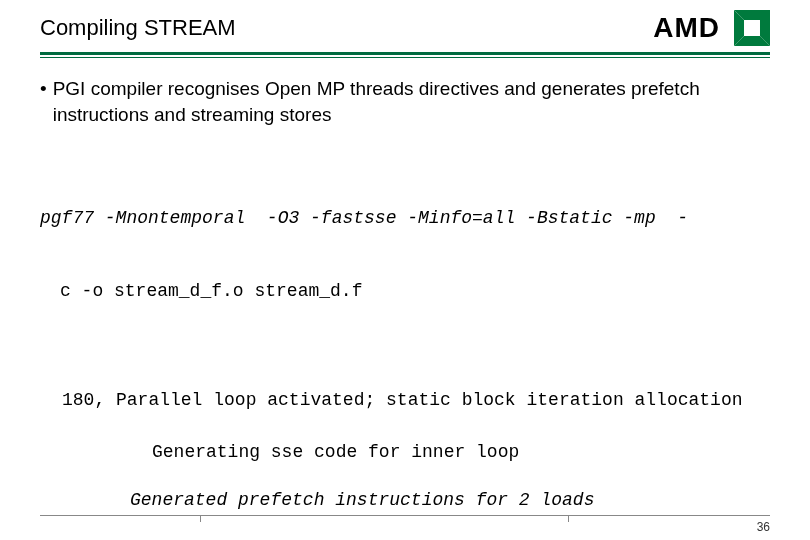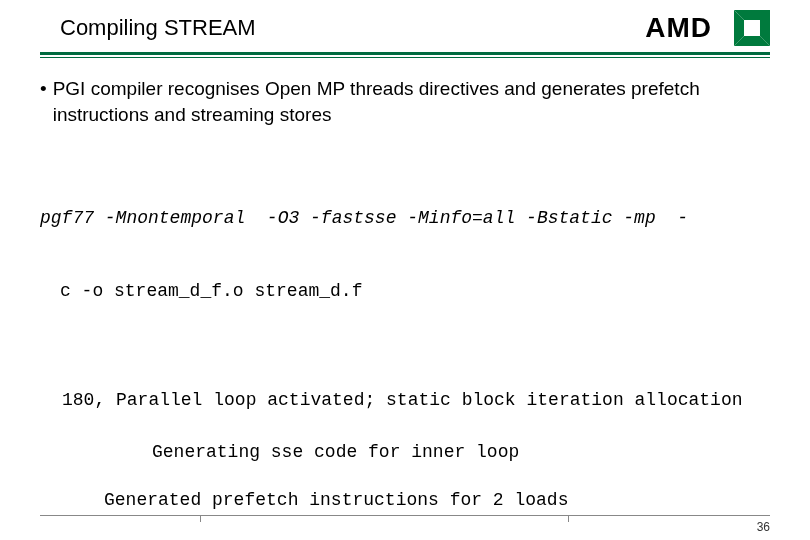--- a/index.html
+++ b/index.html
@@ -5,7 +5,7 @@
   * { margin: 0; padding: 0; box-sizing: border-box; }
   html, body { width: 810px; height: 540px; background: #fff; font-family: Verdana, Arial, sans-serif; color: #000; }
   .slide { position: relative; width: 810px; height: 540px; }
-  .header { display: flex; align-items: center; justify-content: space-between; padding: 10px 40px 6px 60px; }
+  .header { display: flex; align-items: center; justify-content: space-between; padding: 10px 40px 6px 40px; }
   .title { font-size: 22px; font-family: Verdana, Arial, sans-serif; }
   .logo { display: flex; align-items: center; gap: 22px; }
   .logo-text { font-size: 28px; font-weight: 700; letter-spacing: 1px; font-family: Arial, sans-serif; }

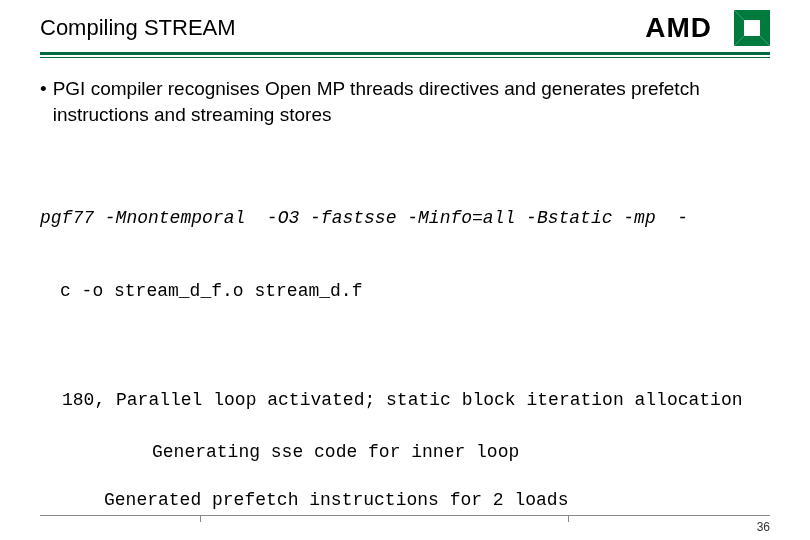--- a/index.html
+++ b/index.html
@@ -7,7 +7,7 @@
   .slide { position: relative; width: 810px; height: 540px; }
   .header { display: flex; align-items: center; justify-content: space-between; padding: 10px 40px 6px 40px; }
   .title { font-size: 22px; font-family: Verdana, Arial, sans-serif; }
-  .logo { display: flex; align-items: center; gap: 22px; }
+  .logo { display: flex; align-items: center; gap: 14px; }
   .logo-text { font-size: 28px; font-weight: 700; letter-spacing: 1px; font-family: Arial, sans-serif; }
   .logo-mark-wrap { display: flex; flex-direction: column; align-items: flex-end; }
   .logo-mark { width: 36px; height: 36px; }

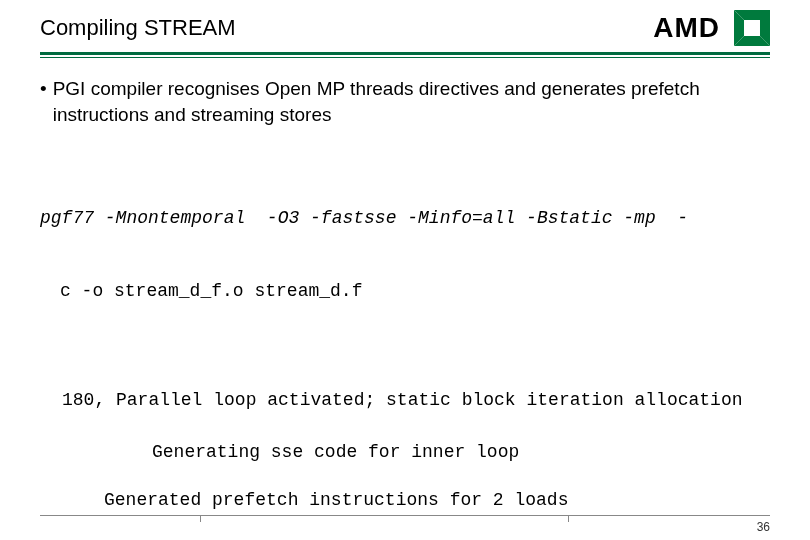--- a/index.html
+++ b/index.html
@@ -22,7 +22,7 @@
   .output-block { margin-top: 36px; font-family: "Courier New", monospace; font-size: 18px; line-height: 1.35; }
   .out-1 { margin-left: 22px; margin-bottom: 28px; white-space: pre-wrap; }
   .out-2 { margin-left: 112px; margin-bottom: 24px; }
-  .out-3 { margin-left: 64px; }
+  .out-3 { margin-left: 90px; font-style: italic; }
   .footer-line { position: absolute; left: 40px; right: 40px; bottom: 24px; border-top: 1px solid #888; }
   .footer-tick-1 { position: absolute; bottom: 18px; left: 200px; width: 0; height: 6px; border-left: 1px solid #888; }
   .footer-tick-2 { position: absolute; bottom: 18px; left: 568px; width: 0; height: 6px; border-left: 1px solid #888; }

